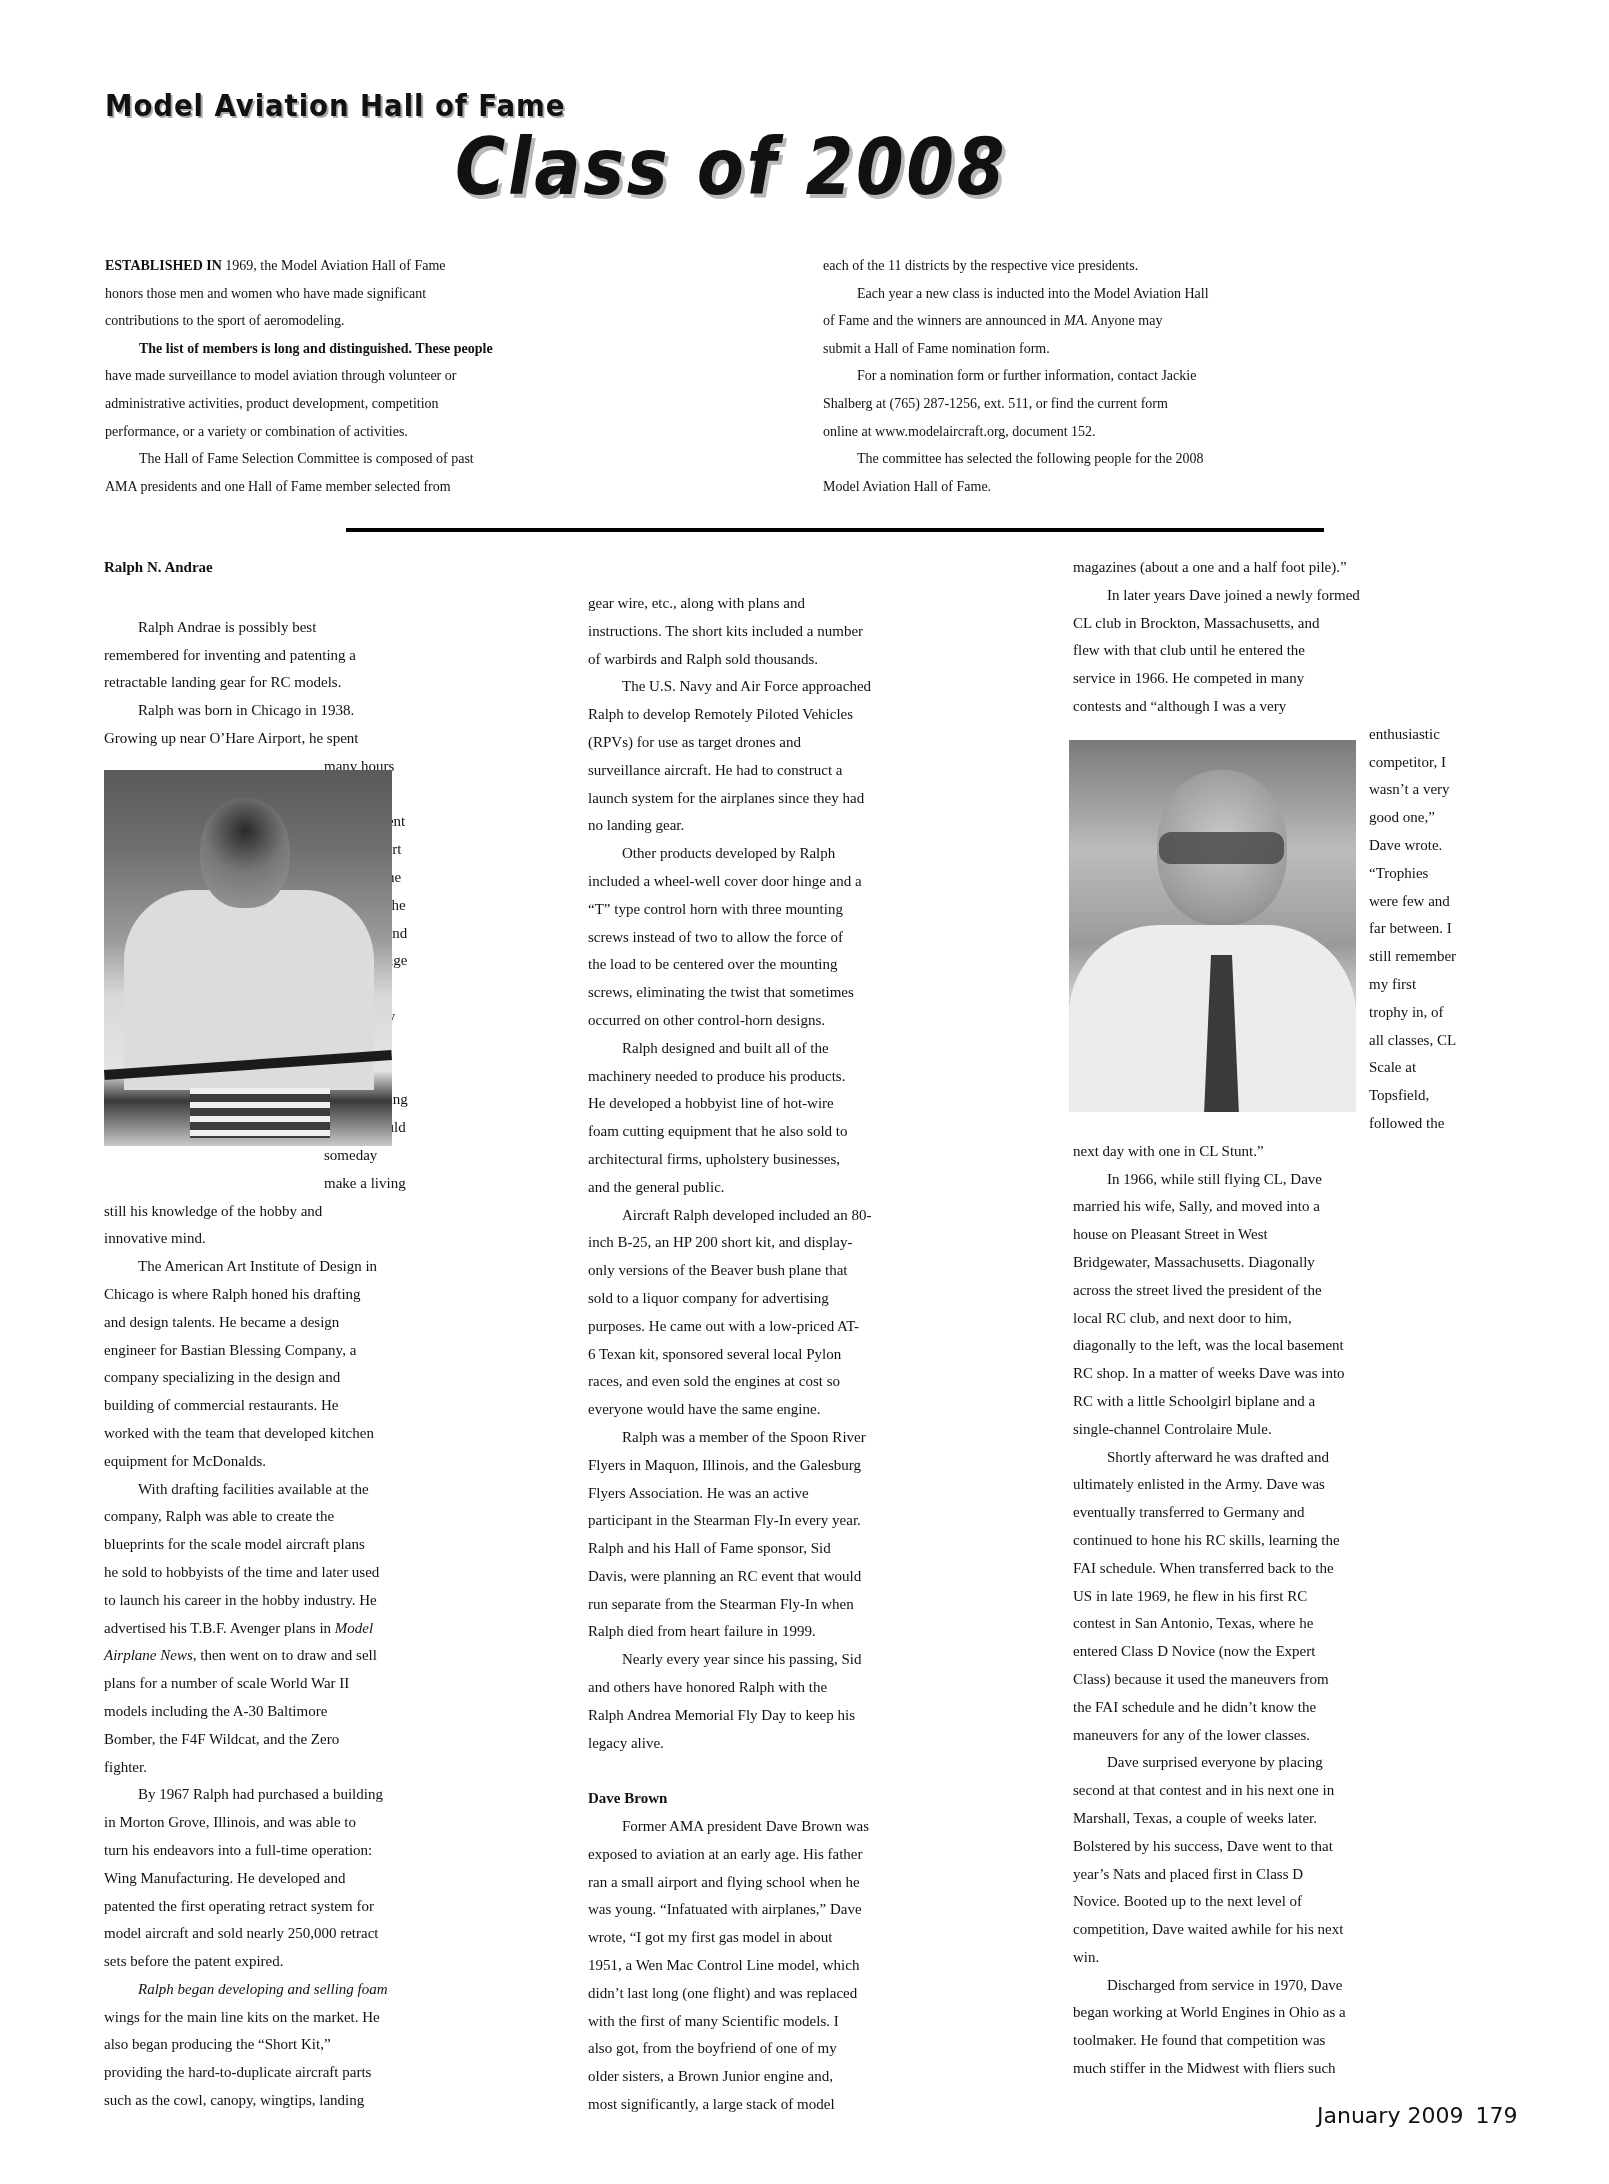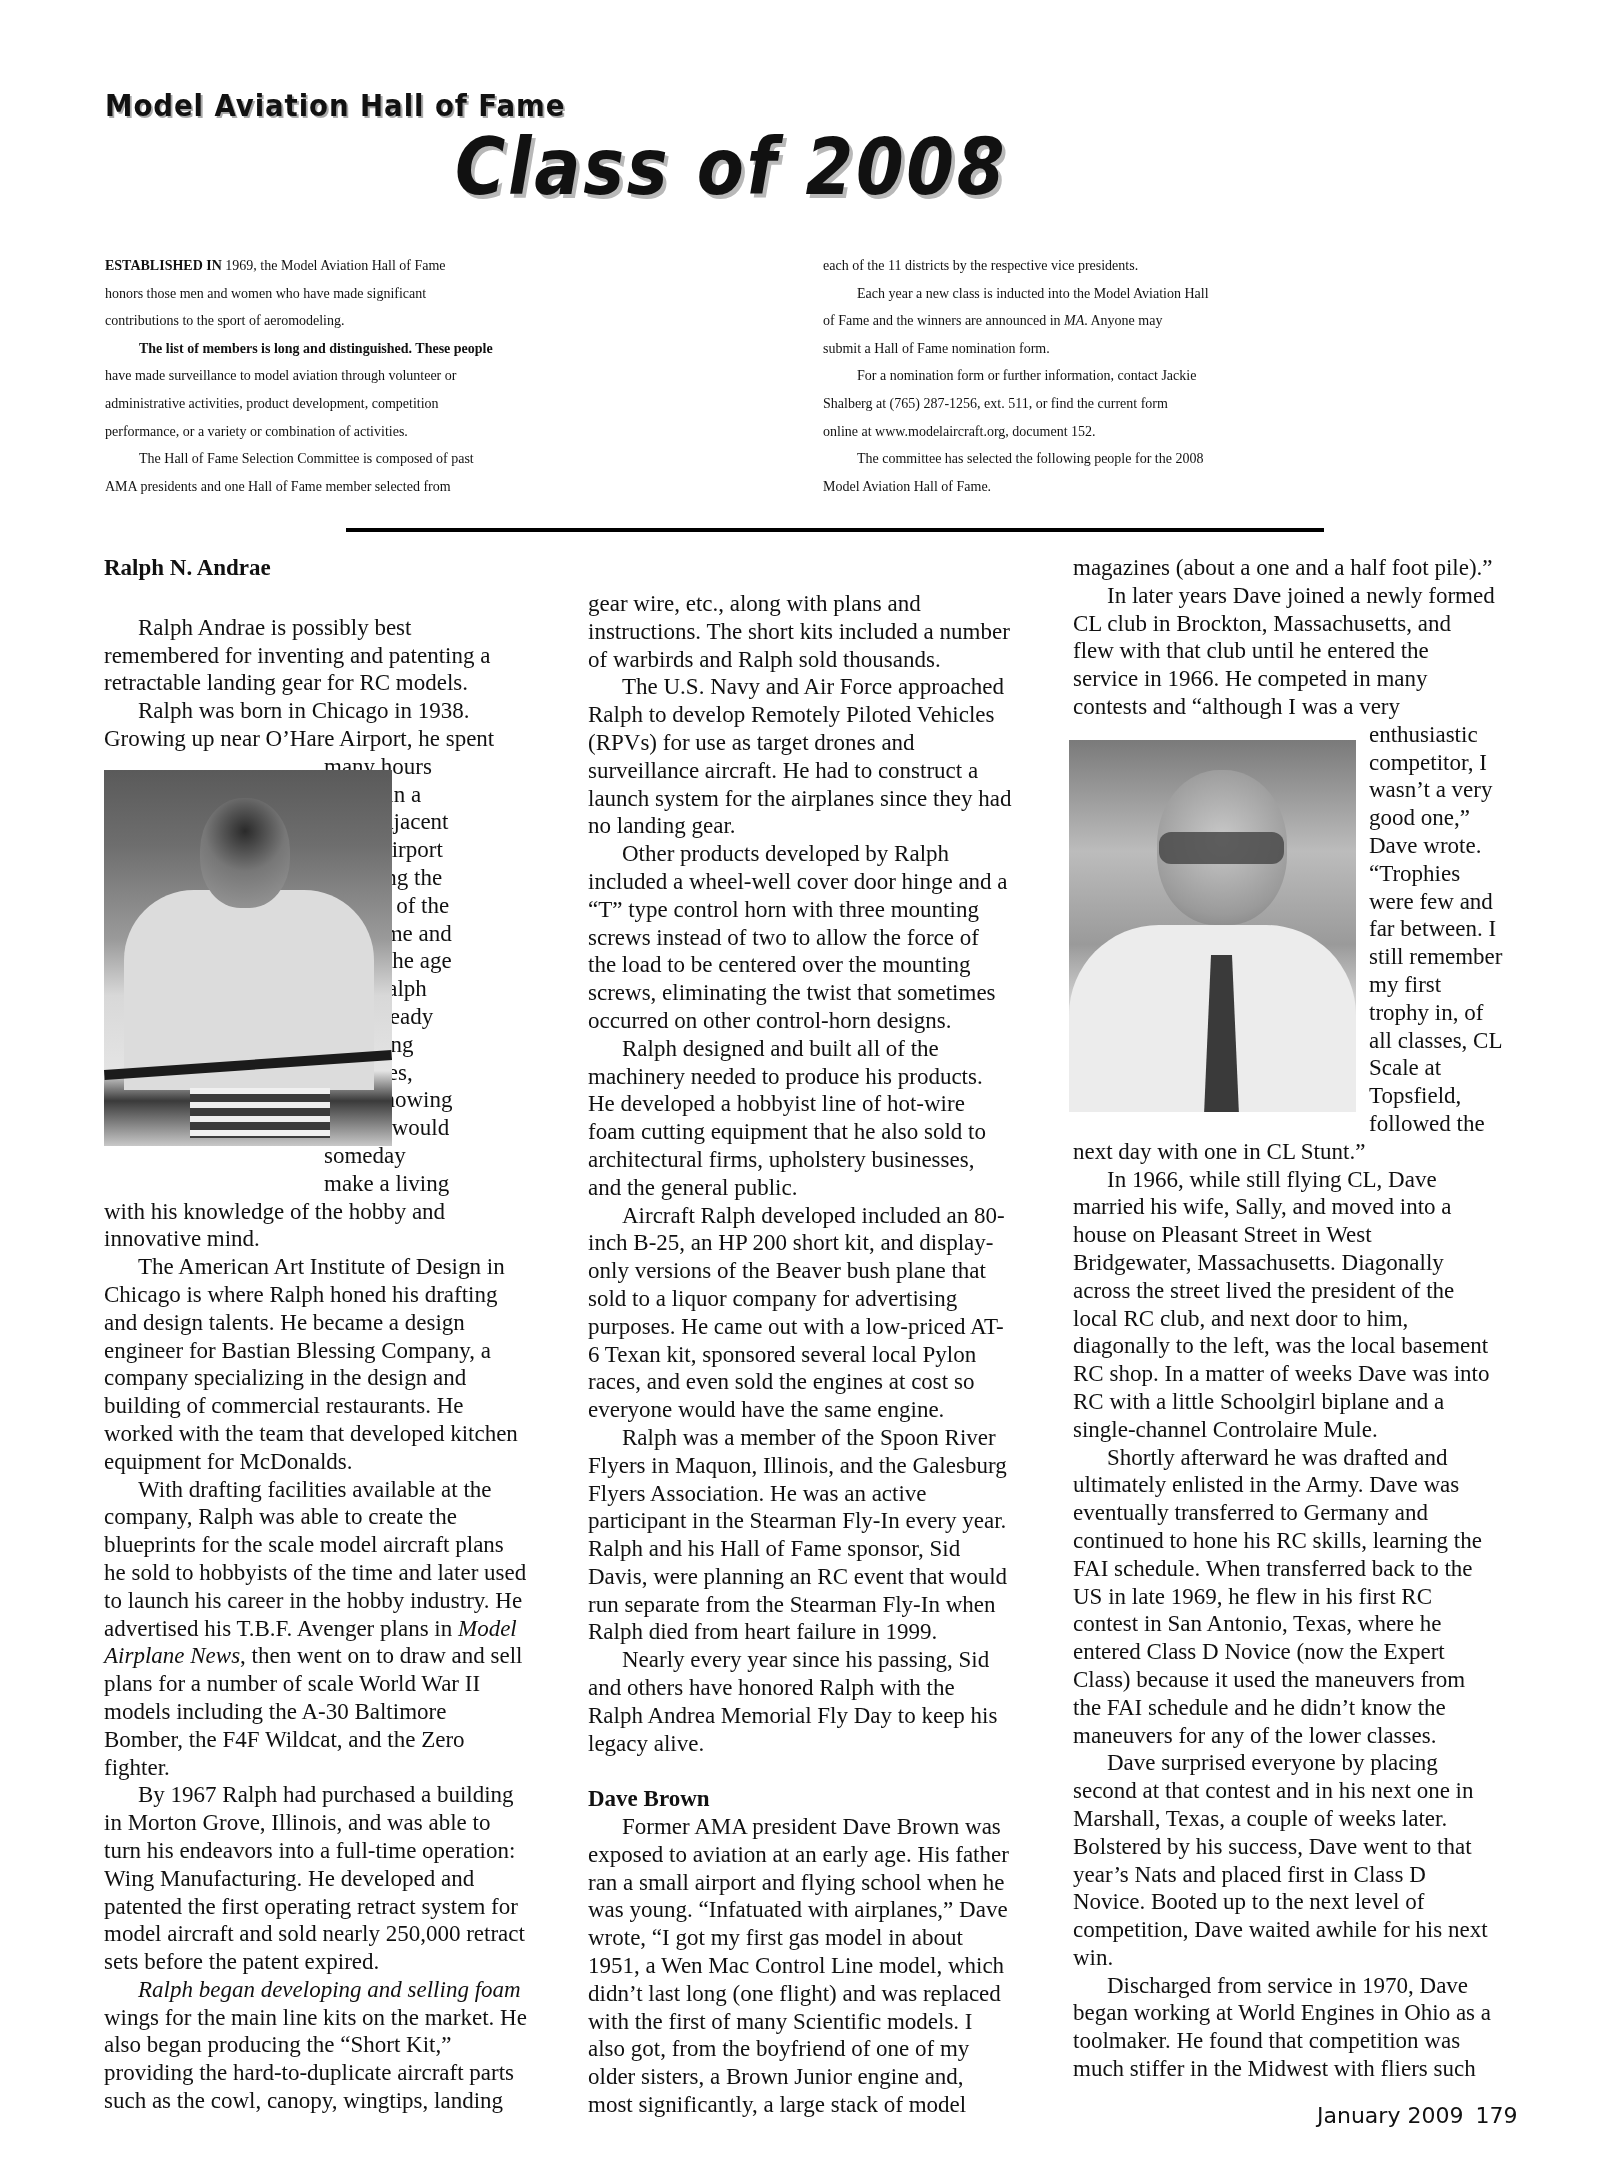--- a/index.html
+++ b/index.html
@@ -25,7 +25,7 @@
   #intro-left { left: 105px; width: 700px; }
   #intro-right { left: 823px; width: 700px; }
 
-  .col { position: absolute; top: 554px; font-size: 23px; line-height: 27.8px; }
+  .col { position: absolute; top: 554px; font-size: 15px; line-height: 27.8px; }
   #col1 { left: 104px; width: 460px; }
   #col2 { left: 588px; width: 462px; margin-top: 36px; }
   #col3 { left: 1073px; width: 460px; }

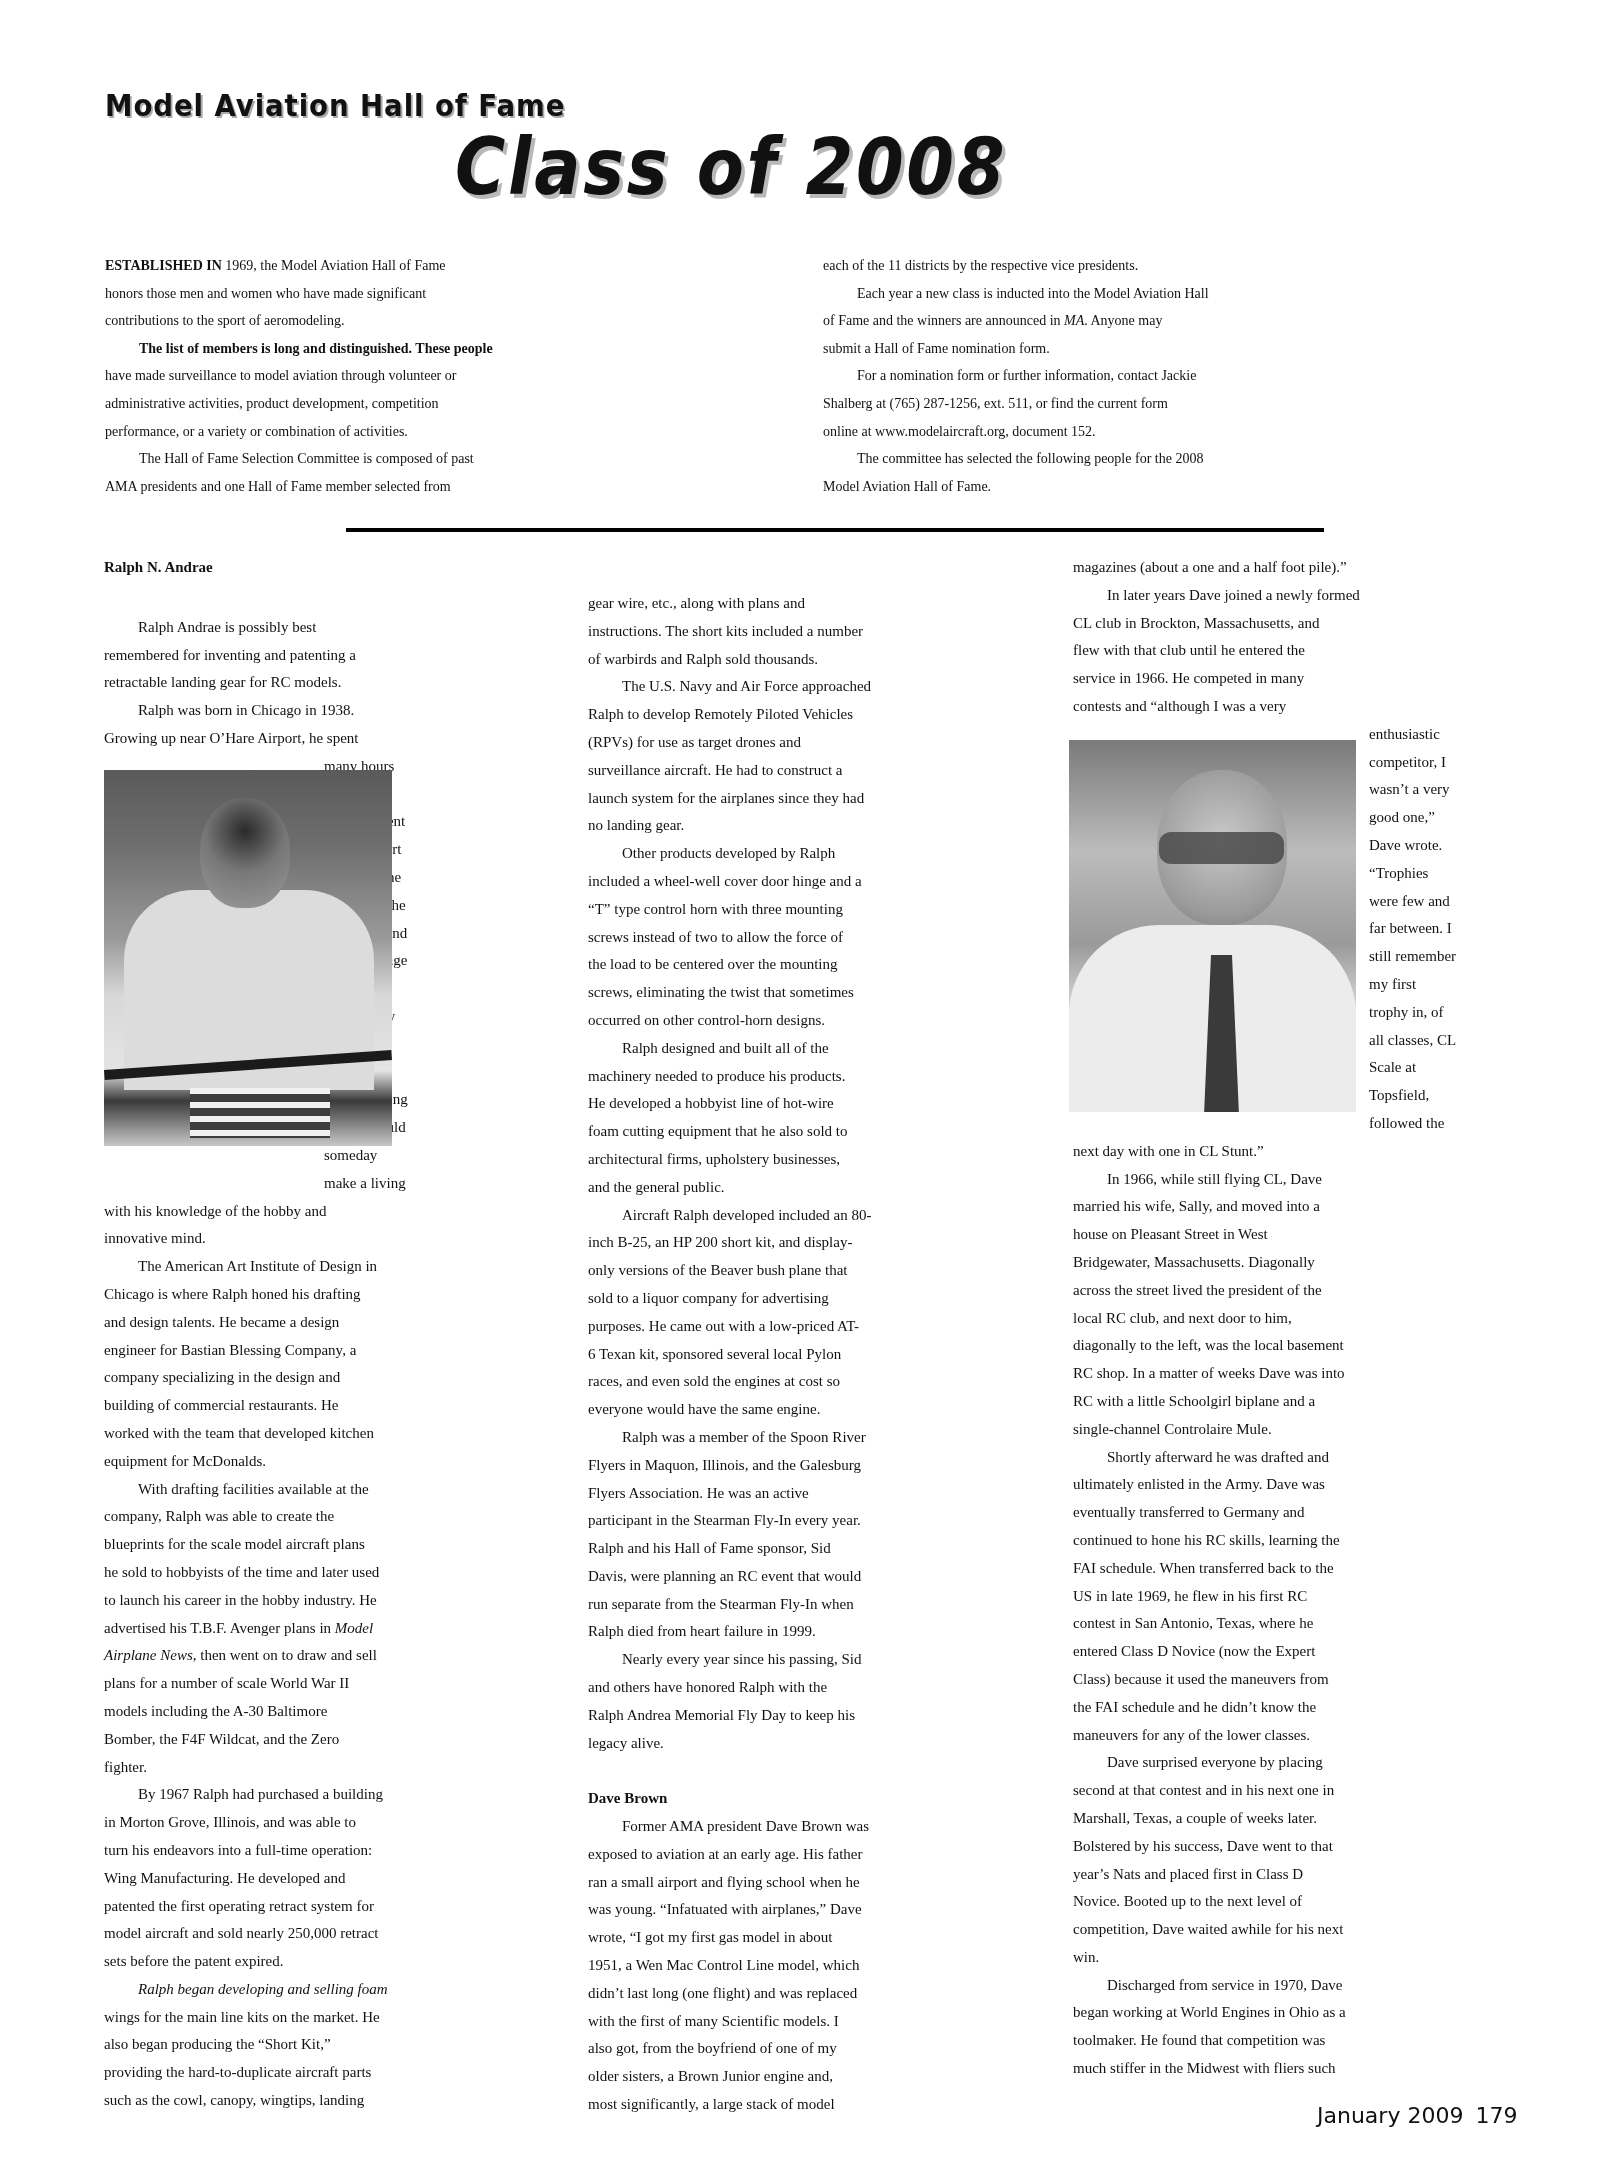--- a/index.html
+++ b/index.html
@@ -114,7 +114,7 @@
       </div>
   </div>
   <div>
-      <span class="line">with his knowledge of the hobby and</span>
+      <span class="line">still his knowledge of the hobby and</span>
       <span class="line">innovative mind.</span>
       <span class="line" style="padding-left: 34px;">The American Art Institute of Design in</span>
       <span class="line">Chicago is where Ralph honed his drafting</span>

